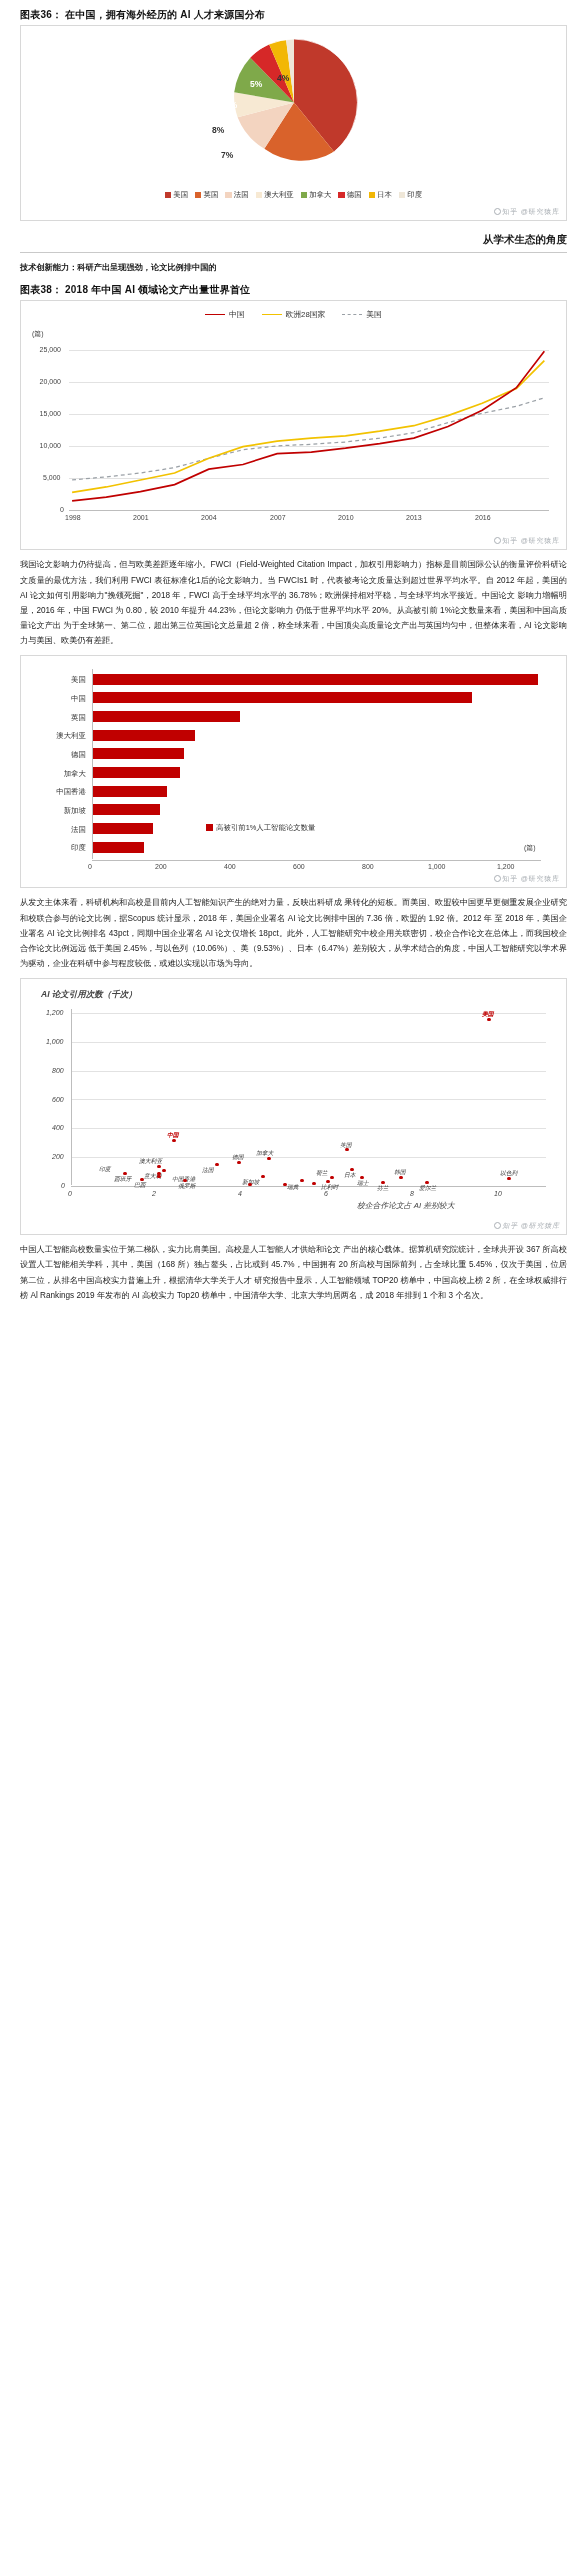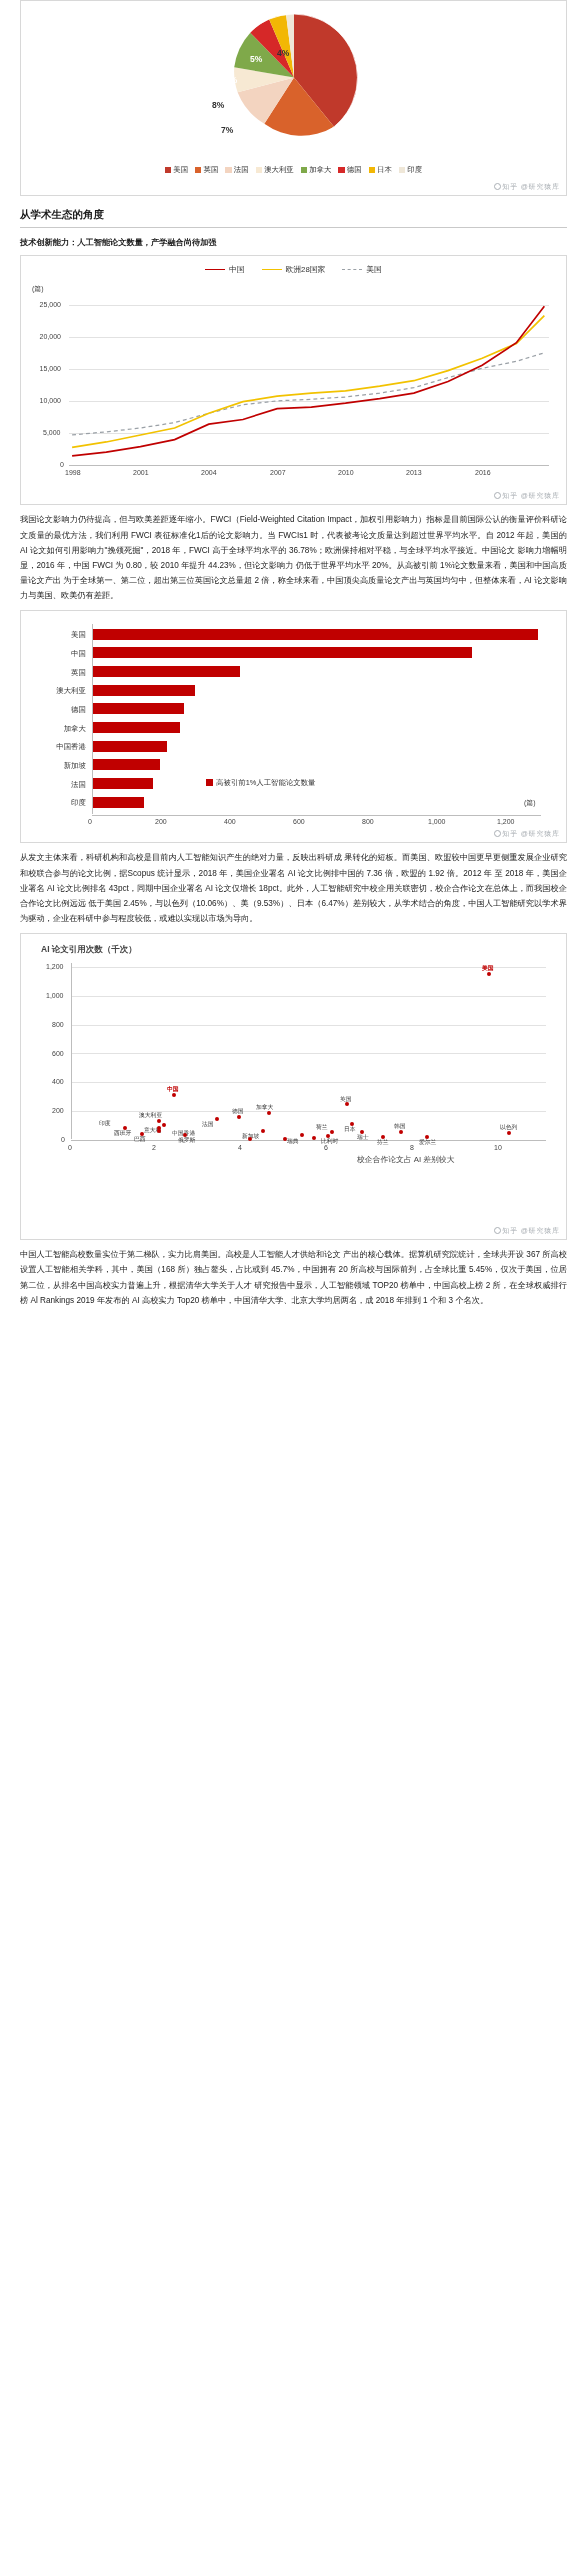--- a/index.html
+++ b/index.html
@@ -148,6 +148,7 @@
 
 <div class="page">
 
+  <div class="fig-title">图表36： 在中国，拥有海外经历的 AI 人才来源国分布</div>
   <div class="fig-box" id="fig36">
     <div class="pie-wrap">
       <svg class="pie" viewBox="0 0 200 200">

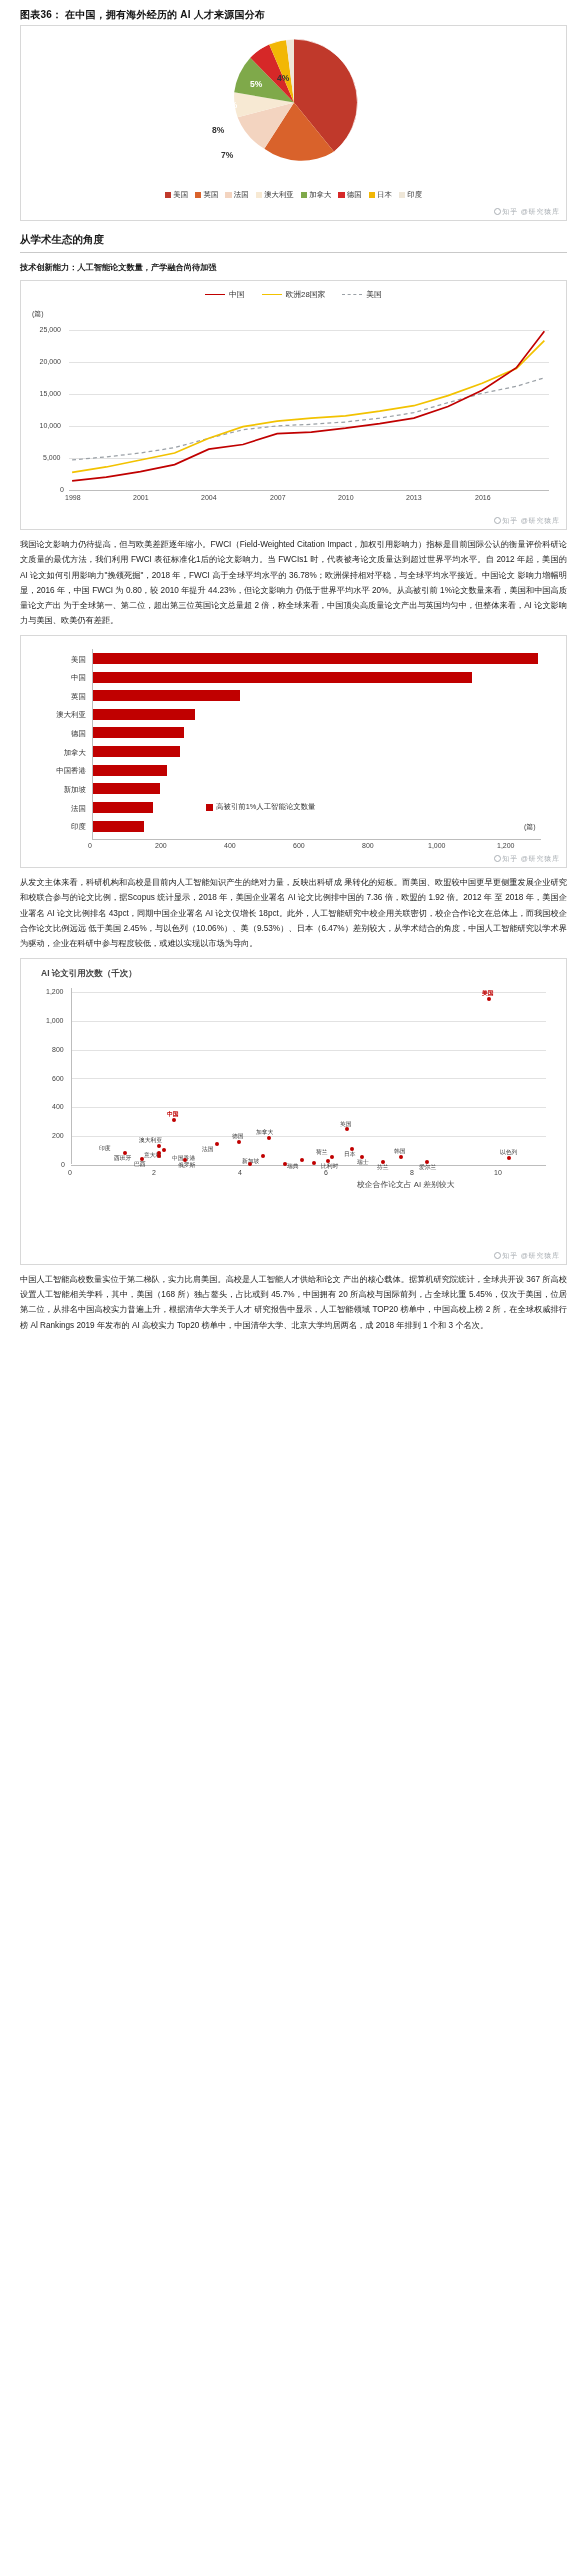--- a/index.html
+++ b/index.html
@@ -40,7 +40,7 @@
     margin: 7.8px 0 4.7px 0;
   }
   .section-head {
-    text-align: left;
+    text-align: right;
     font-size: 10.5px;
     font-weight: bold;
     margin: 12.4px 0 4.7px 0;

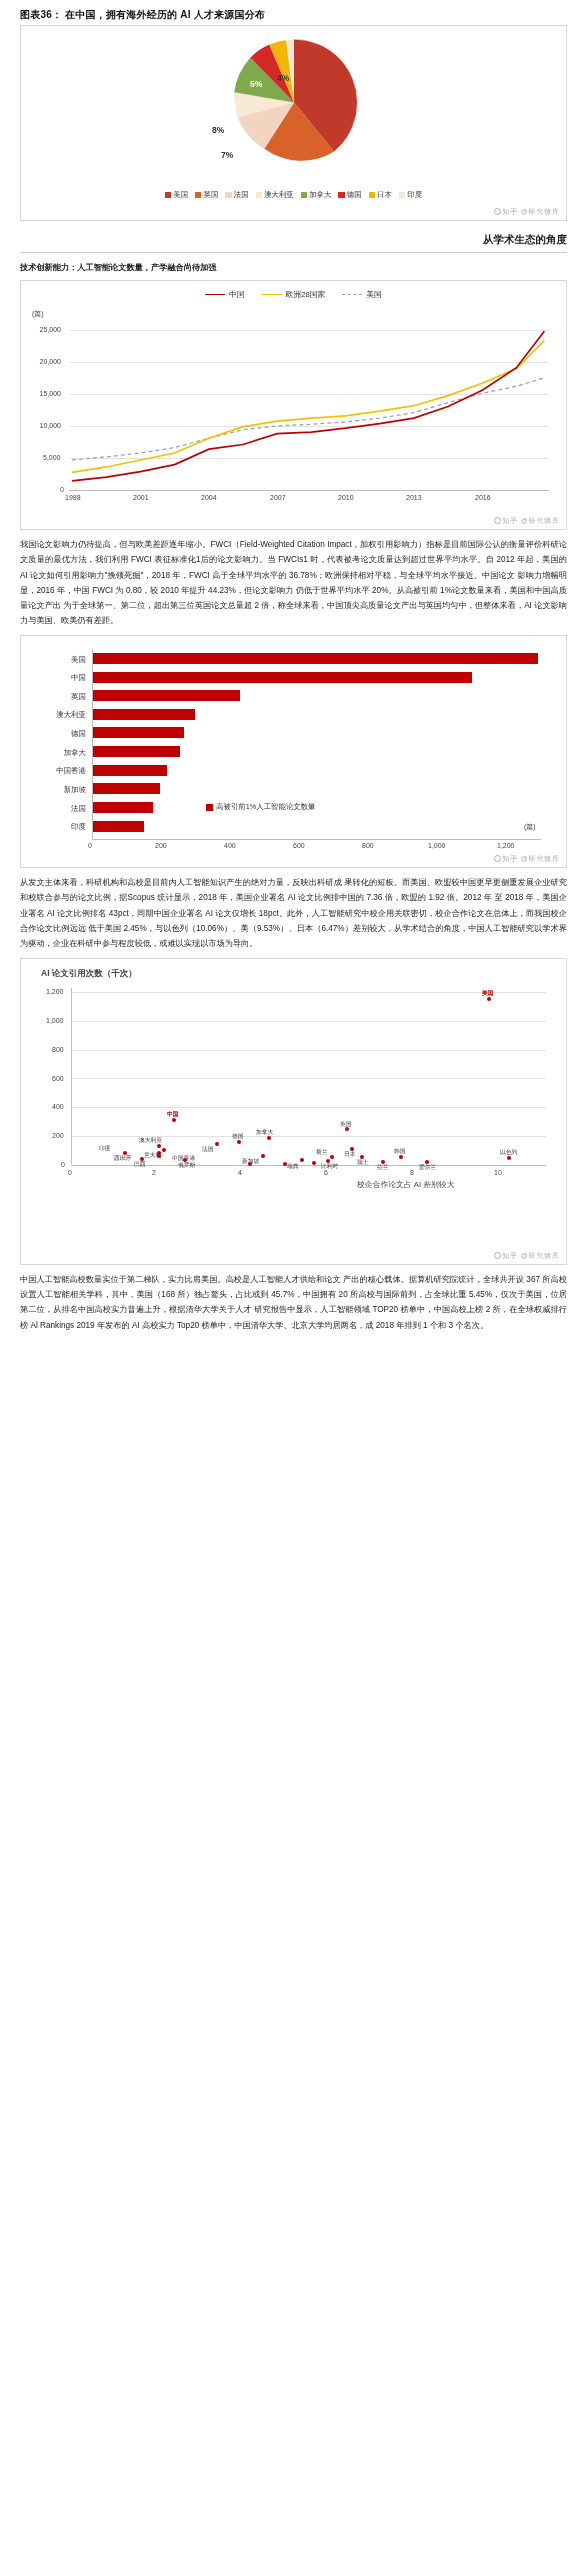--- a/index.html
+++ b/index.html
@@ -218,7 +218,7 @@
   <div class="section-head">从学术生态的角度</div>
   <hr class="section-rule">
 
-  <p class="bold-lead">技术创新能力：人工智能论文数量，产学融合尚待加强</p>
+  <p class="bold-lead">技术创新能力：科研产出呈现强劲，论文比例排中国的</p>
 
   <div class="fig-box" id="fig38">
     <div class="f38-legend">

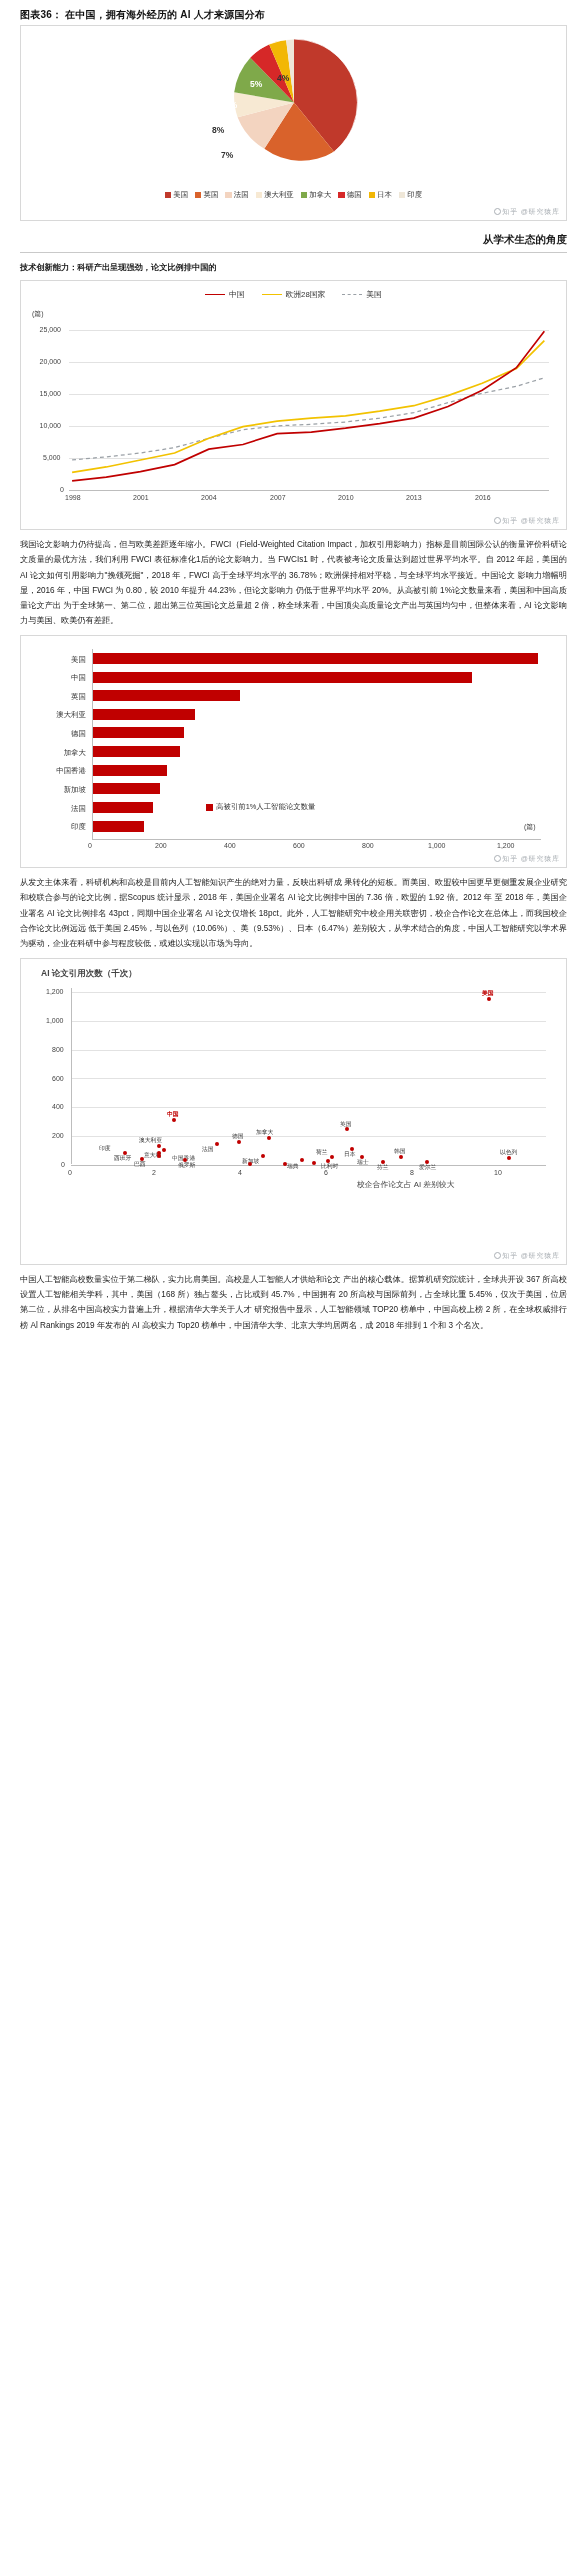--- a/index.html
+++ b/index.html
@@ -220,6 +220,7 @@
 
   <p class="bold-lead">技术创新能力：科研产出呈现强劲，论文比例排中国的</p>
 
+  <div class="fig-title">图表38： 2018 年中国 AI 领域论文产出量世界首位</div>
   <div class="fig-box" id="fig38">
     <div class="f38-legend">
       <span class="li">

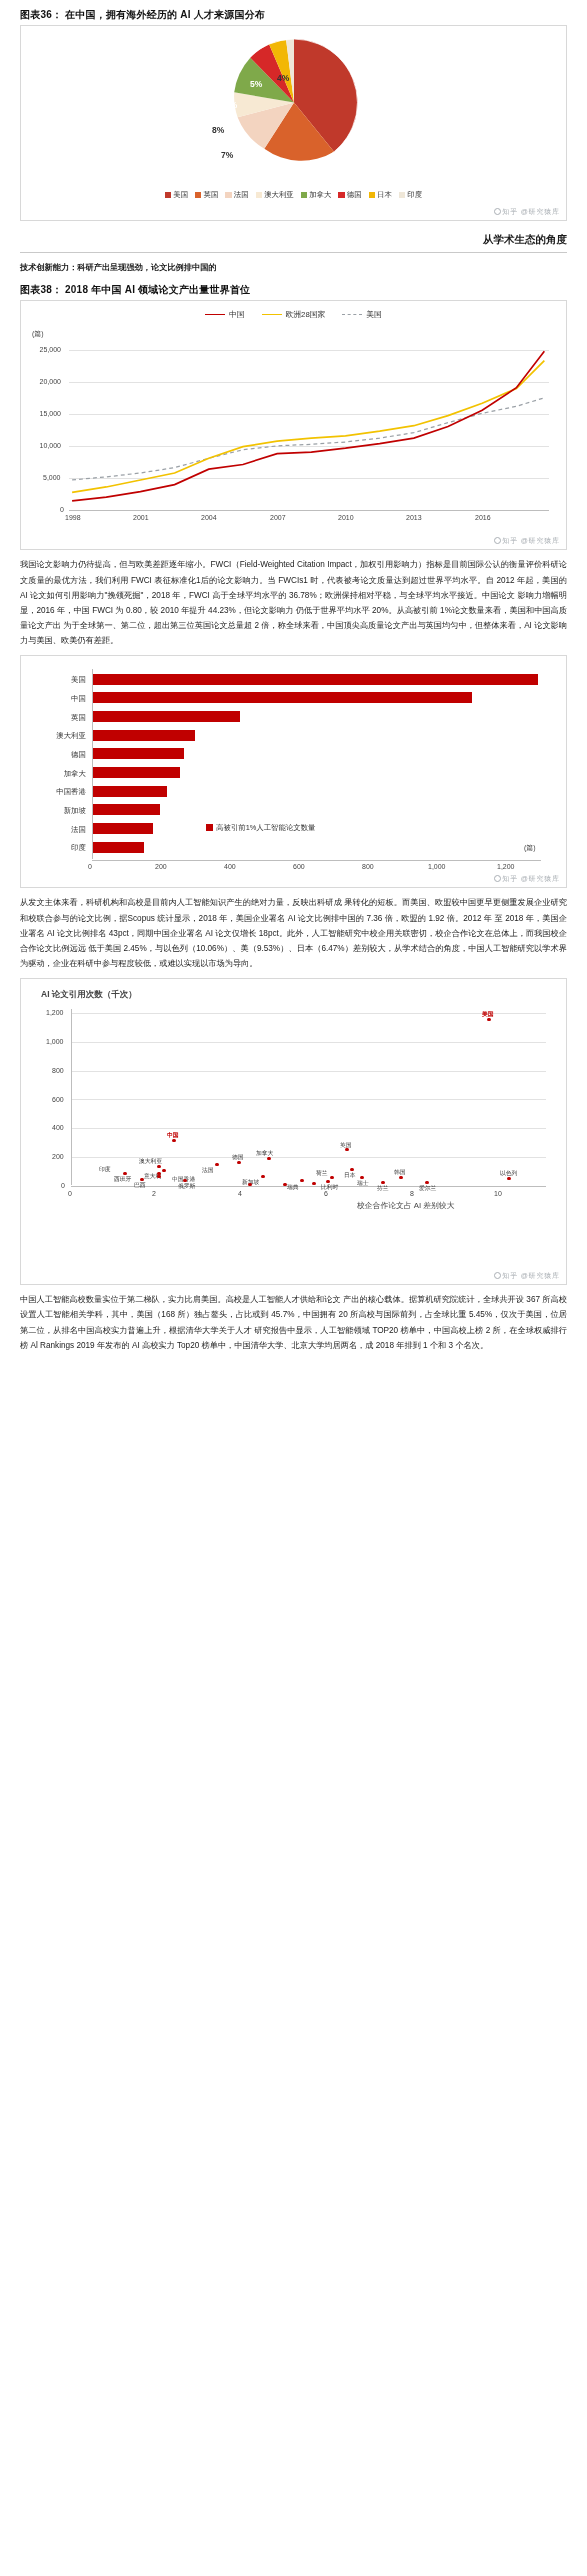--- a/index.html
+++ b/index.html
@@ -133,7 +133,7 @@
   .f40-legend .sw { width: 7px; height: 7px; background: #c00000; display:inline-block;}
 
   
-  #fig42 { height: 307px; }
+  #fig42 { height: 257px; font-style: italic; }
   .dot {
     position: absolute;
     width: 3.9px; height: 3.9px;

